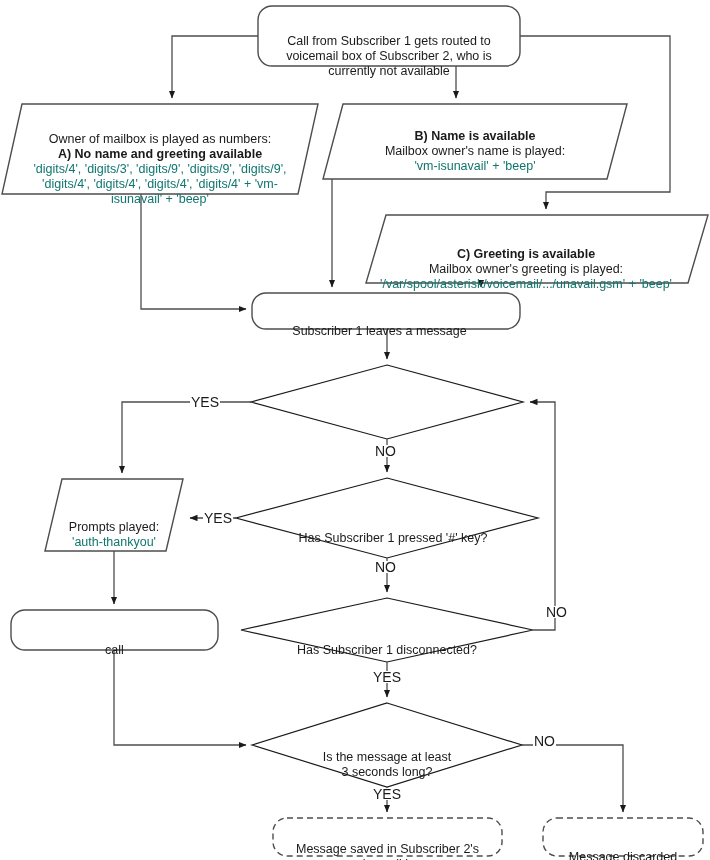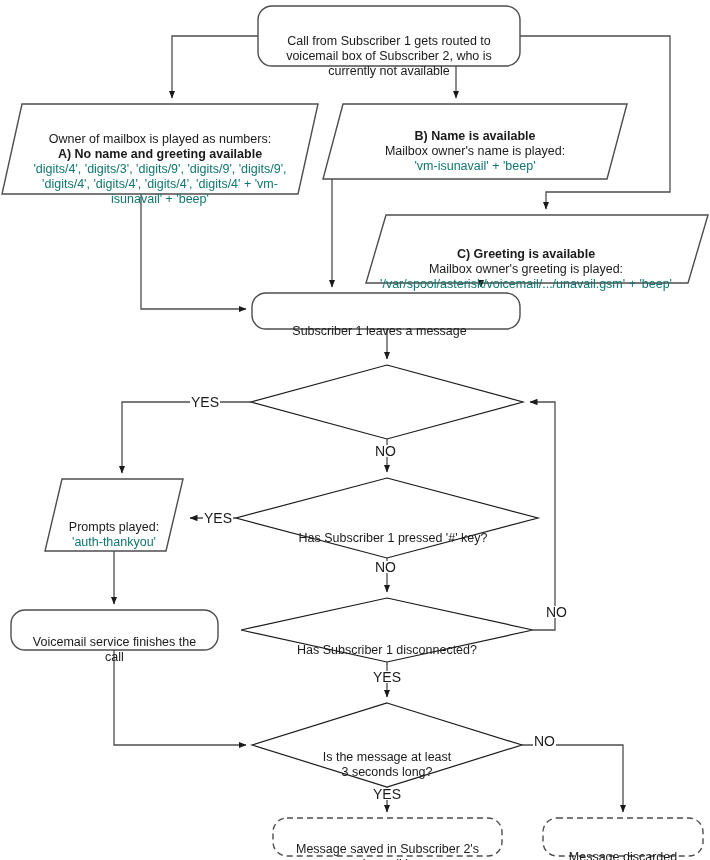--- a/index.html
+++ b/index.html
@@ -177,7 +177,6 @@
   </div>
 
   <div class="node-text" style="left:11px; top:610px; width:207px; height:40px;">
-    <span class="ln">Voicemail service finishes the</span>
     <span class="ln">call</span>
   </div>
 

